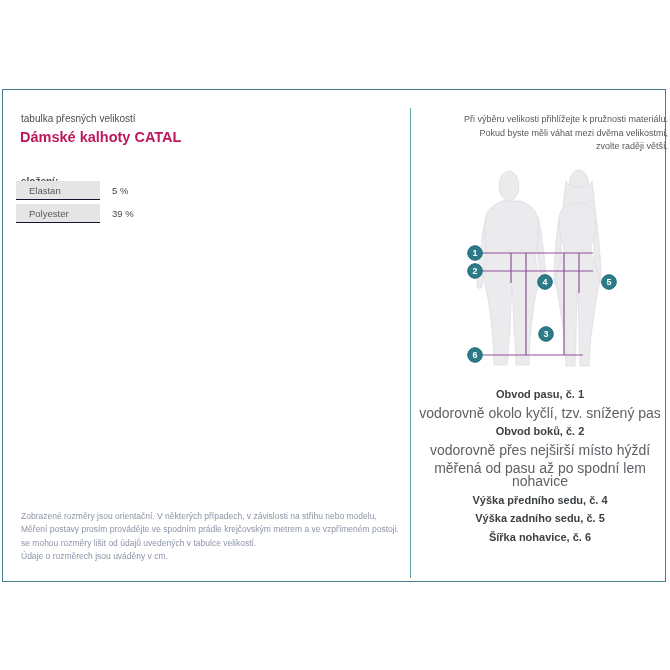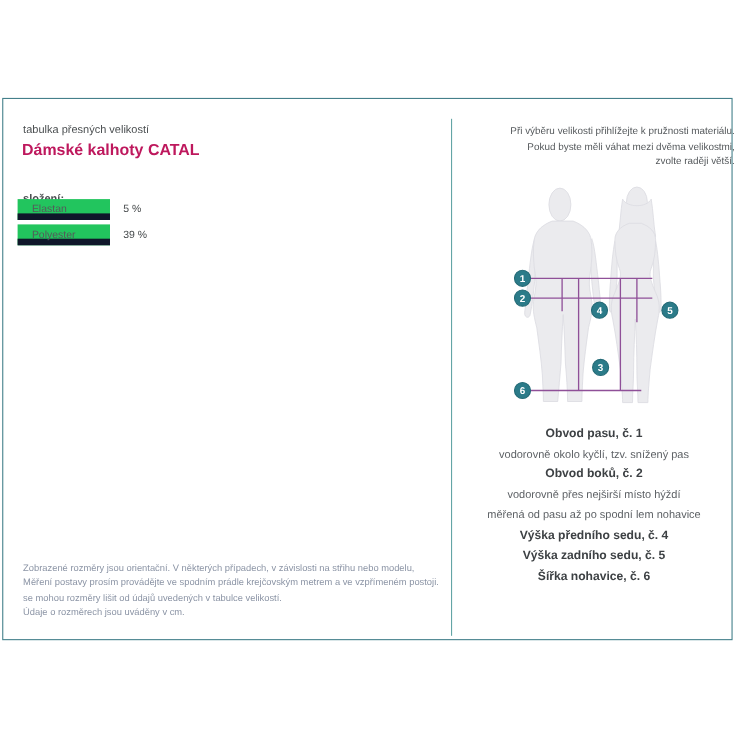--- a/index.html
+++ b/index.html
@@ -15,7 +15,7 @@
   .comp-label{position:absolute;left:21px;top:176px;font-size:10px;font-weight:bold;color:#4a4e50;}
   .comp-table{position:absolute;left:16px;top:181px;width:220px;}
   .comp-row{display:flex;align-items:center;margin-bottom:4px;}
-  .comp-mat{width:84px;height:19px;line-height:19px;background:#22c55e;border-bottom:6px solid #0f172a;
+  .comp-mat{width:84px;height:19px;line-height:19px;background:#e5e5e5;border-bottom:1px solid #0f172a;
             padding-left:13px;box-sizing:border-box;font-size:9.5px;color:#55585a;}
   .comp-val{margin-left:12px;font-size:9.5px;color:#44484a;line-height:19px;}
   .disclaimer{position:absolute;left:21px;top:510px;width:380px;font-size:8.5px;

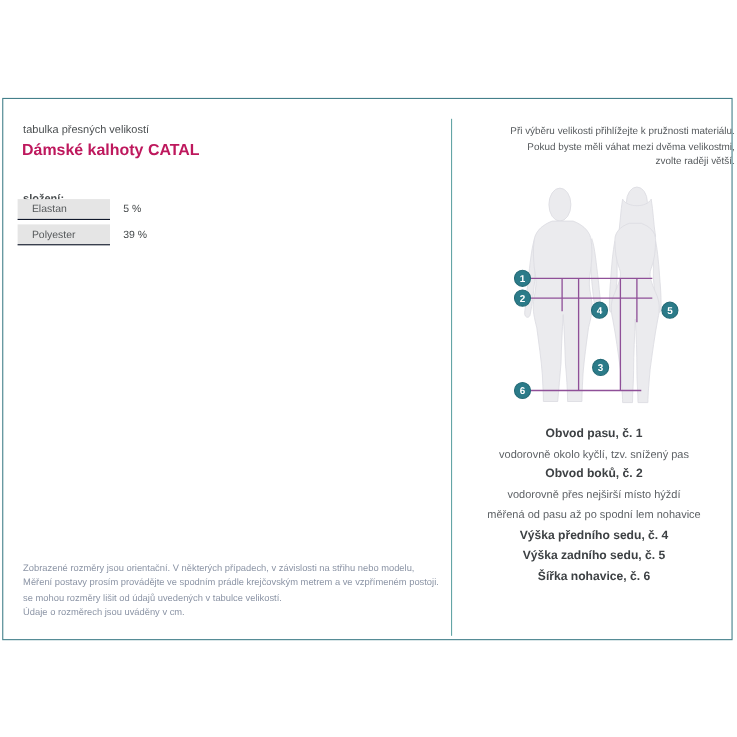--- a/index.html
+++ b/index.html
@@ -27,7 +27,7 @@
   .diagram{position:absolute;left:450px;top:163px;width:200px;height:212px;}
   .measures{position:absolute;left:412px;top:388px;width:256px;text-align:center;}
   .m-label{font-size:11px;font-weight:bold;color:#3d4144;line-height:13px;margin-bottom:5.5px;}
-  .m-caption{font-size:10px;color:#5d6165;line-height:13px;margin-bottom:5.5px;}
+  .m-caption{font-size:14px;color:#5d6165;line-height:13px;margin-bottom:5.5px;}
 
   .sil{fill:#ebebee;stroke:#dddde3;stroke-width:0.8;}
   .mline{stroke:#8f5098;stroke-width:1.2;fill:none;}

